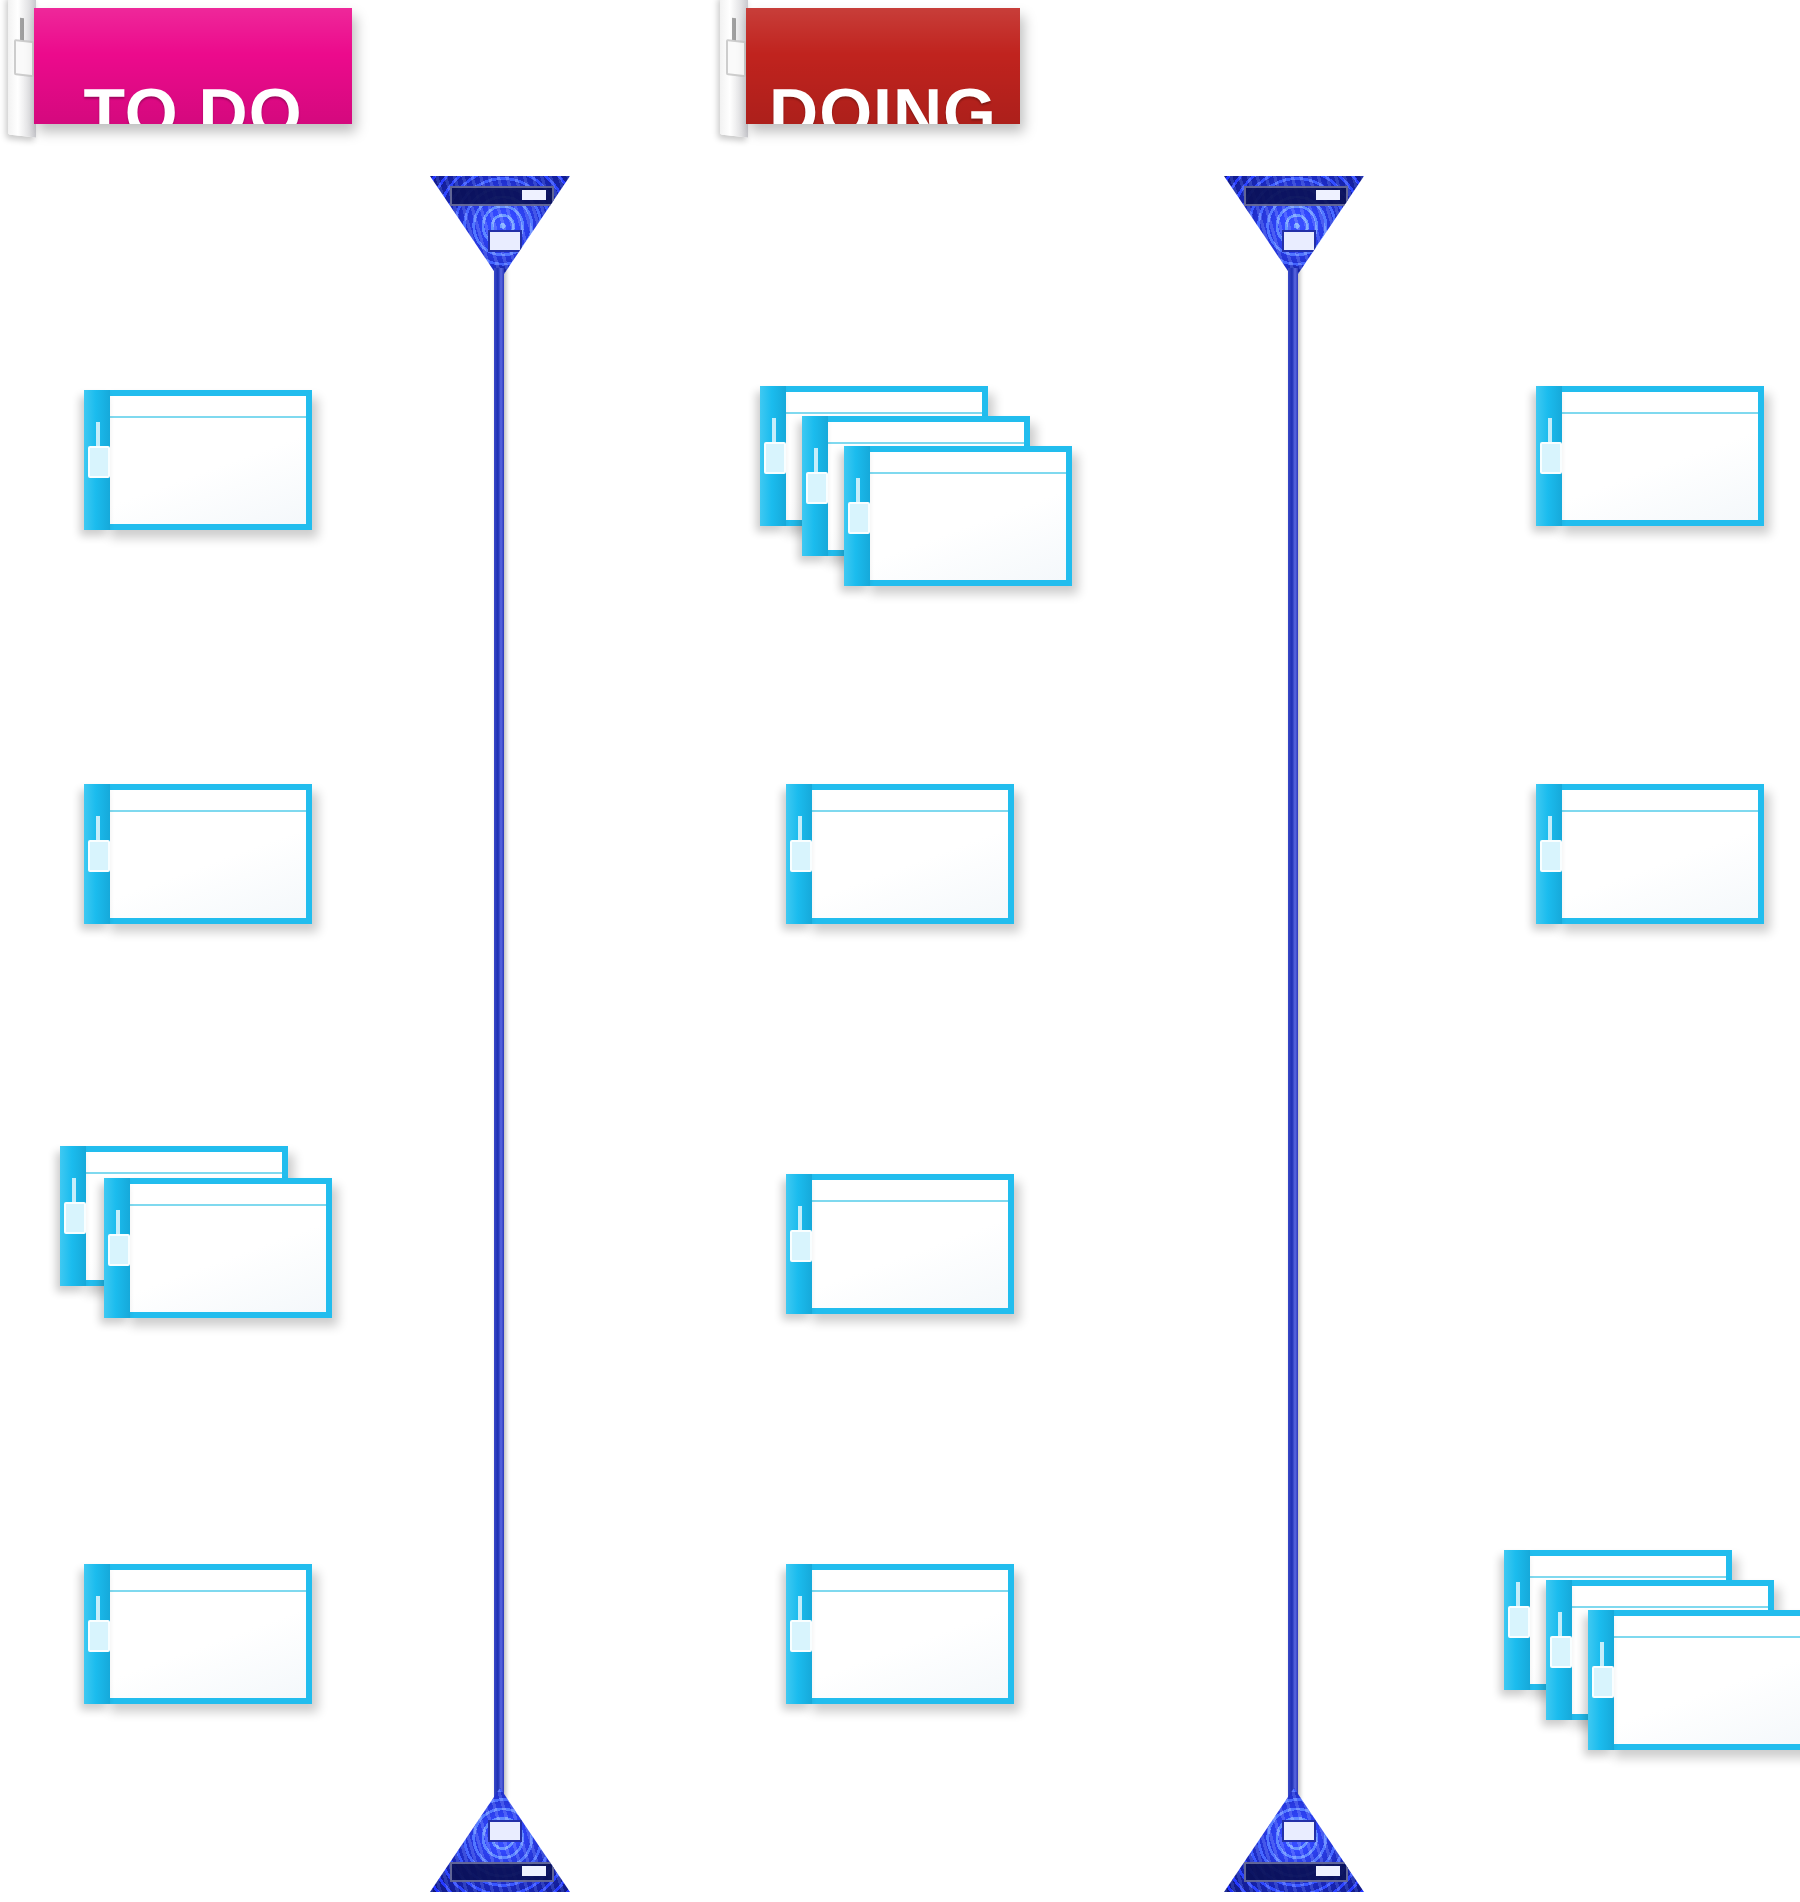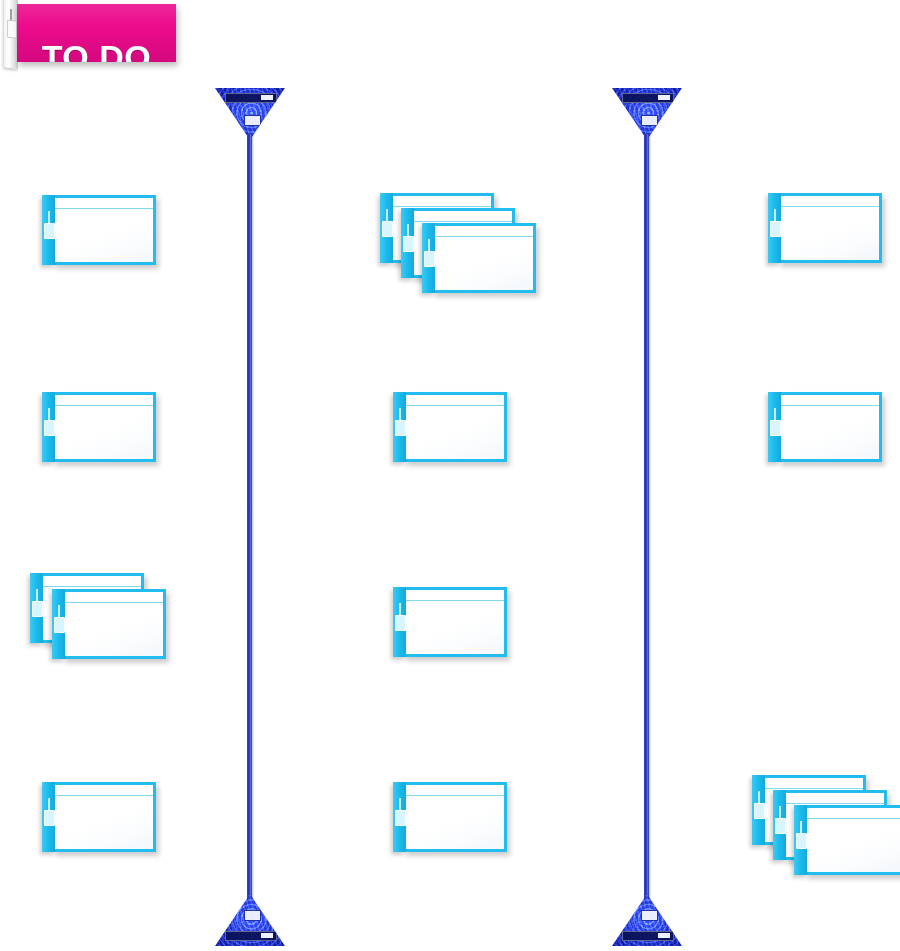--- a/index.html
+++ b/index.html
@@ -141,6 +141,14 @@
     </div>
   </div>
 
+  <div class="sign" id="sign-doing">
+    <div class="flap">
+      <div class="flaptab"></div>
+    </div>
+    <div class="panel">
+      <span class="label">DOING</span>
+    </div>
+  </div>
 
 
   <div class="rail" id="rail-1">

